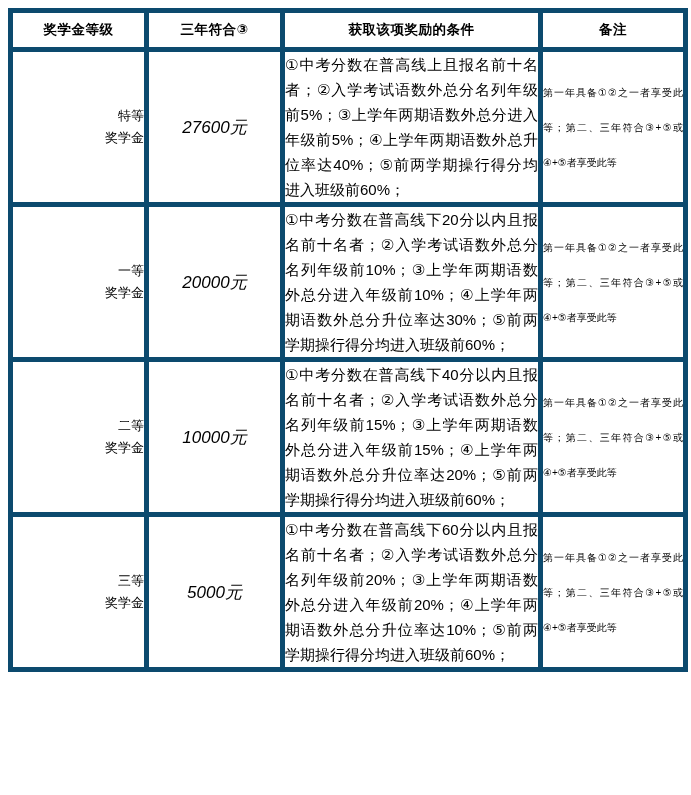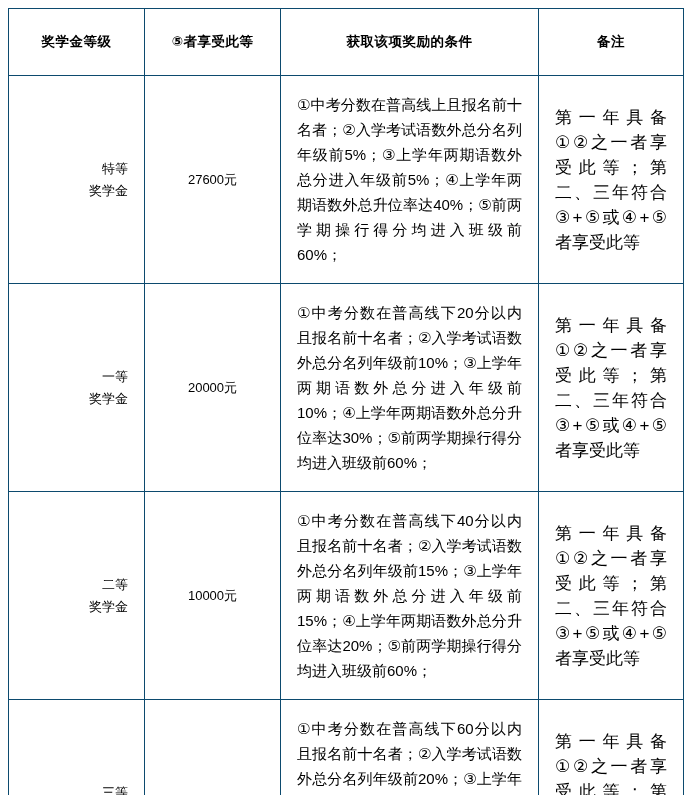--- a/index.html
+++ b/index.html
@@ -26,9 +26,9 @@
   }
   table.scholarship th,
   table.scholarship td {
-    border: 1px solid #0c4a6e;
+    border: 5px solid #0c4a6e;
     vertical-align: middle;
-    padding: 16px;
+    padding: 0;
   }
   thead th {
     height: 34px;

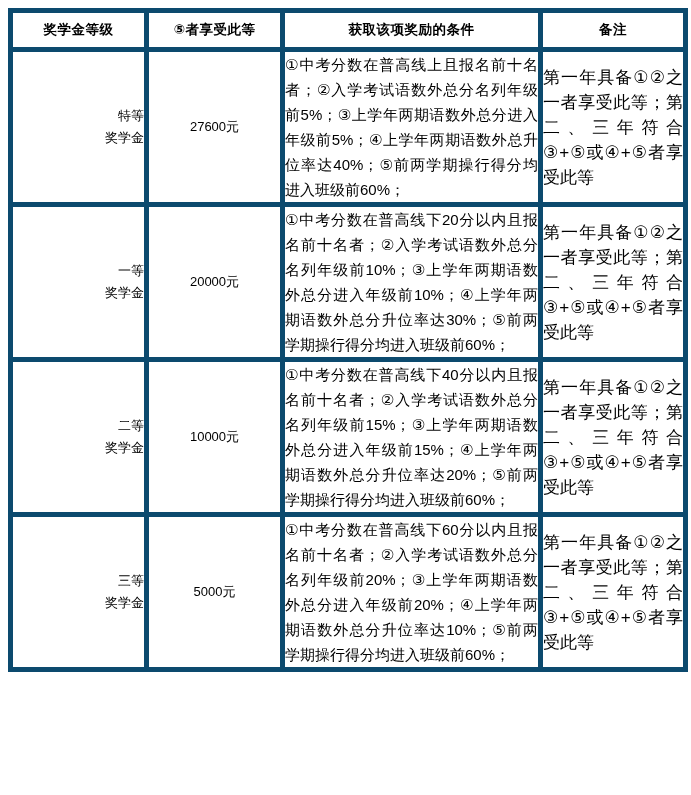--- a/index.html
+++ b/index.html
@@ -85,7 +85,7 @@
     <thead>
       <tr>
         <th>奖学金等级</th>
-        <th>⑤者享受此等</th>
+        <th>三年符合③</th>
         <th>获取该项奖励的条件</th>
         <th>备注</th>
       </tr>

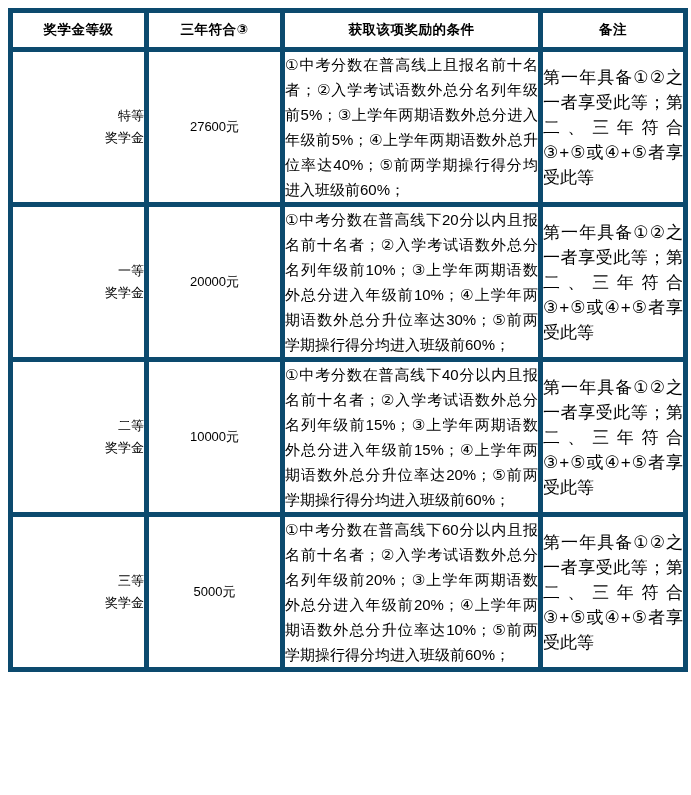--- a/index.html
+++ b/index.html
@@ -64,8 +64,8 @@
     text-justify: inter-ideograph;
   }
   td.note {
-    font-size: 17px;
-    line-height: 25px;
+    font-size: 10px;
+    line-height: 35px;
     padding: 10px 8px 10px 8px;
     text-align: justify;
     text-justify: inter-ideograph;

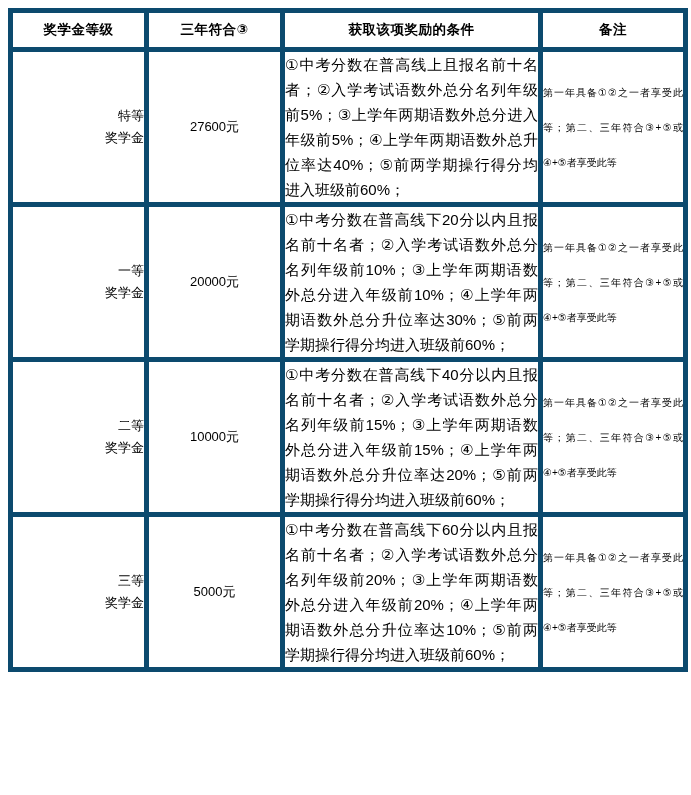--- a/index.html
+++ b/index.html
@@ -53,8 +53,9 @@
   }
   td.amount {
     text-align: center;
-    font-size: 13px;
+    font-size: 17px;
     padding: 4px 6px;
+    font-style: italic;
   }
   td.cond {
     font-size: 15px;

